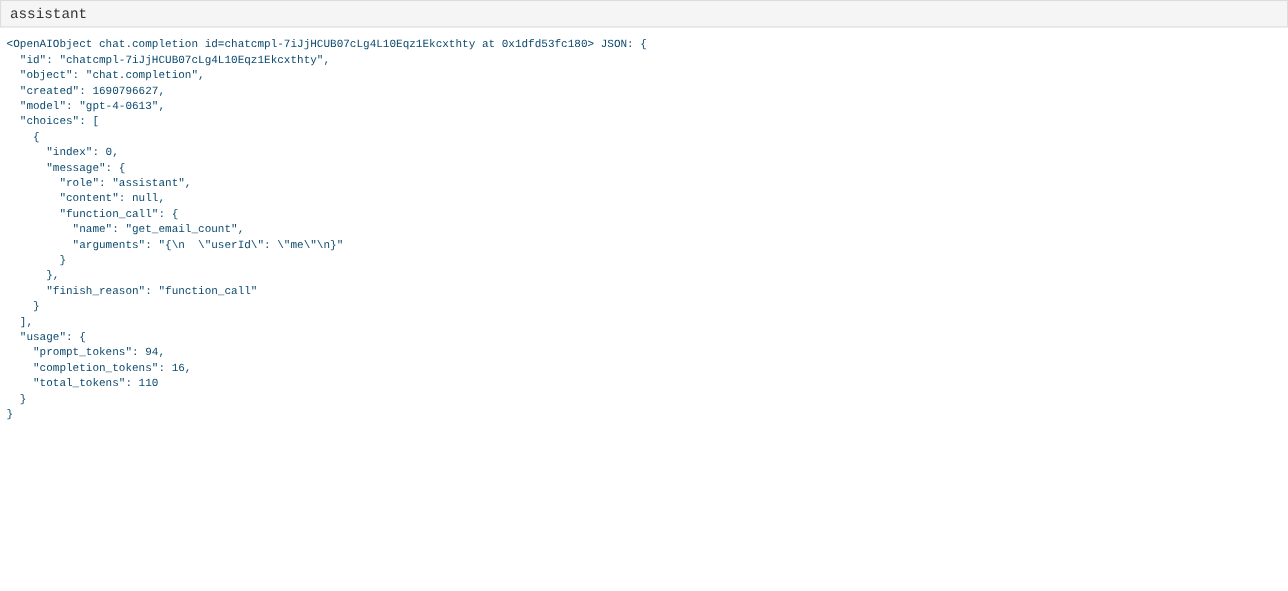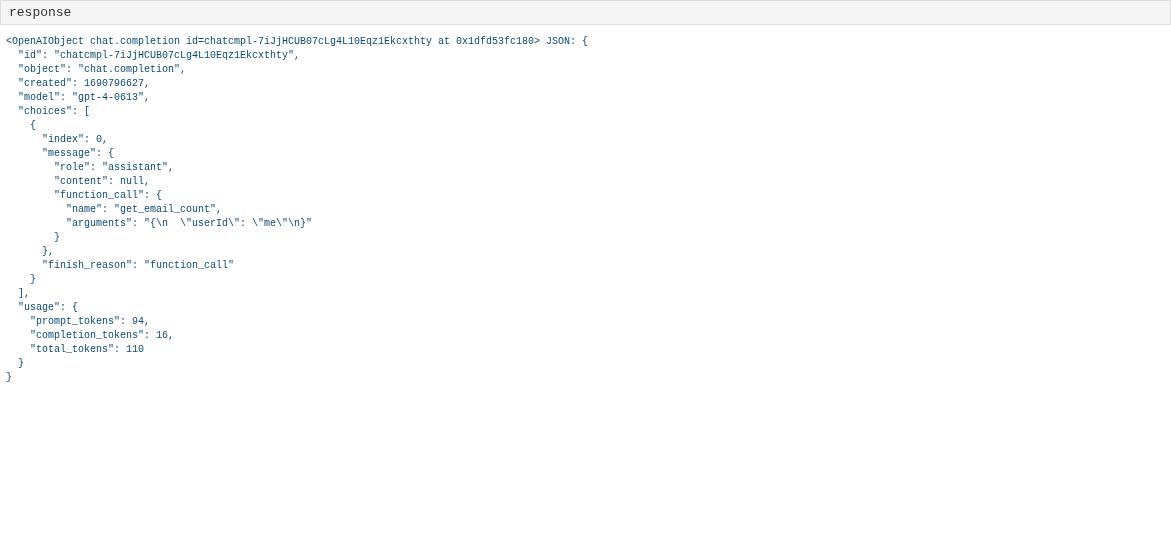--- a/index.html
+++ b/index.html
@@ -33,7 +33,7 @@
 <body>
 
 <div class="response-header">
-  <span>response</span>
+  <span>assistant</span>
 </div>
 
 <div class="code-block"><span>&lt;OpenAIObject chat.completion id=chatcmpl-7iJjHCUB07cLg4L10Eqz1Ekcxthty at 0x1dfd53fc180&gt; JSON: {</span>

